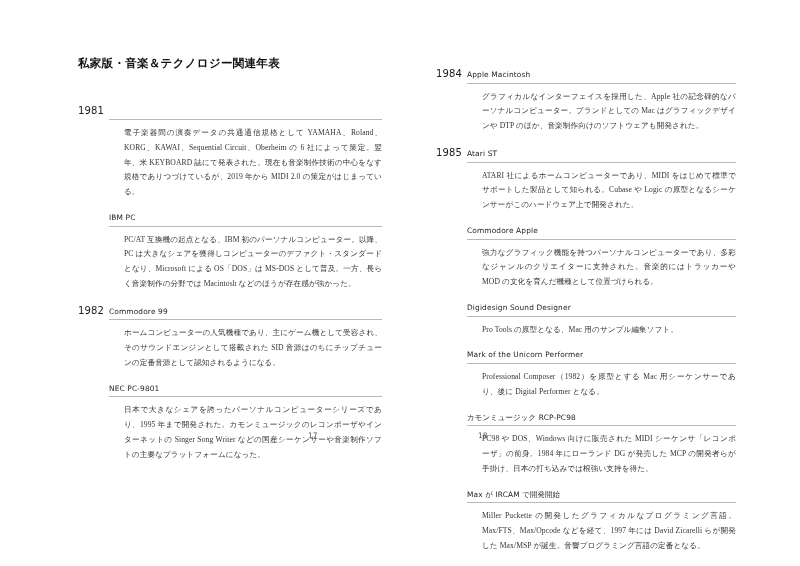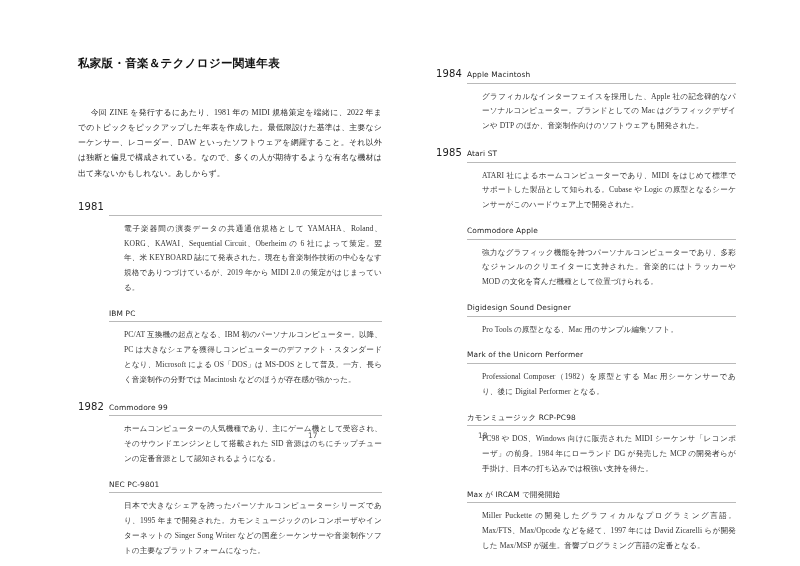--- a/index.html
+++ b/index.html
@@ -134,7 +134,6 @@
   <div class="page page-left">
     <div class="page-inner">
       <h1 class="doc-title">私家版・音楽＆テクノロジー関連年表</h1>
-      <p class="intro">今回 ZINE を発行するにあたり、1981 年の MIDI 規格策定を端緒に、2022 年までのトピックをピックアップした年表を作成した。最低限設けた基準は、主要なシーケンサー、レコーダー、DAW といったソフトウェアを網羅すること。それ以外は独断と偏見で構成されている。なので、多くの人が期待するような有名な機材は出て来ないかもしれない。あしからず。</p>
       <div>
 
         <div class="entry">

